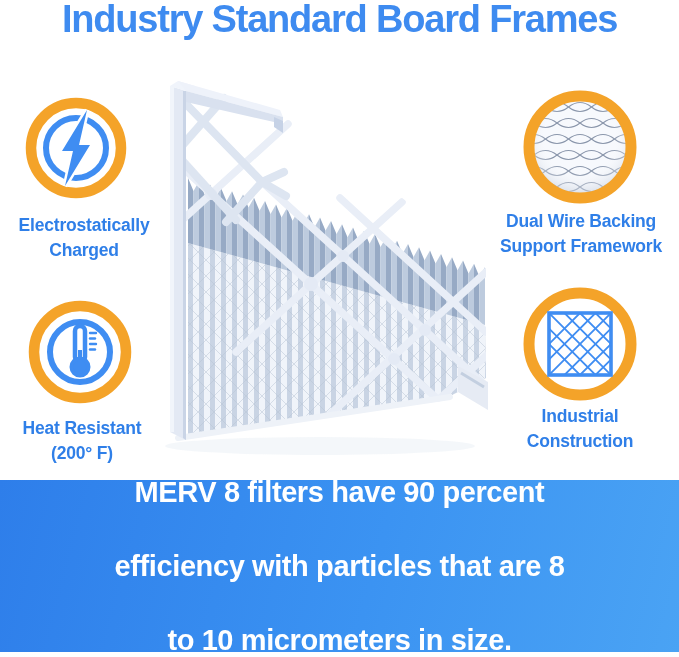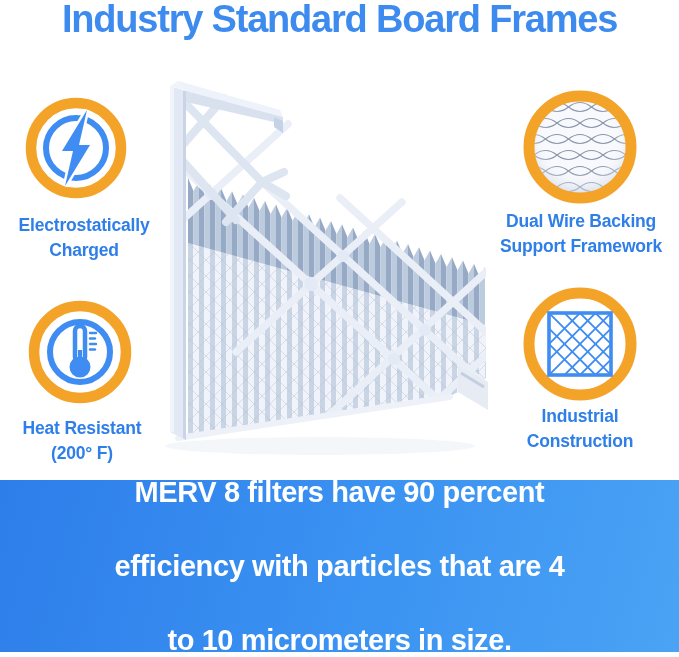--- a/index.html
+++ b/index.html
@@ -186,7 +186,7 @@
 
 <div class="banner">
   <div class="banner-line">MERV 8 filters have 90 percent</div>
-  <div class="banner-line">efficiency with particles that are 4</div>
+  <div class="banner-line">efficiency with particles that are 8</div>
   <div class="banner-line">to 10 micrometers in size.</div>
 </div>
 

